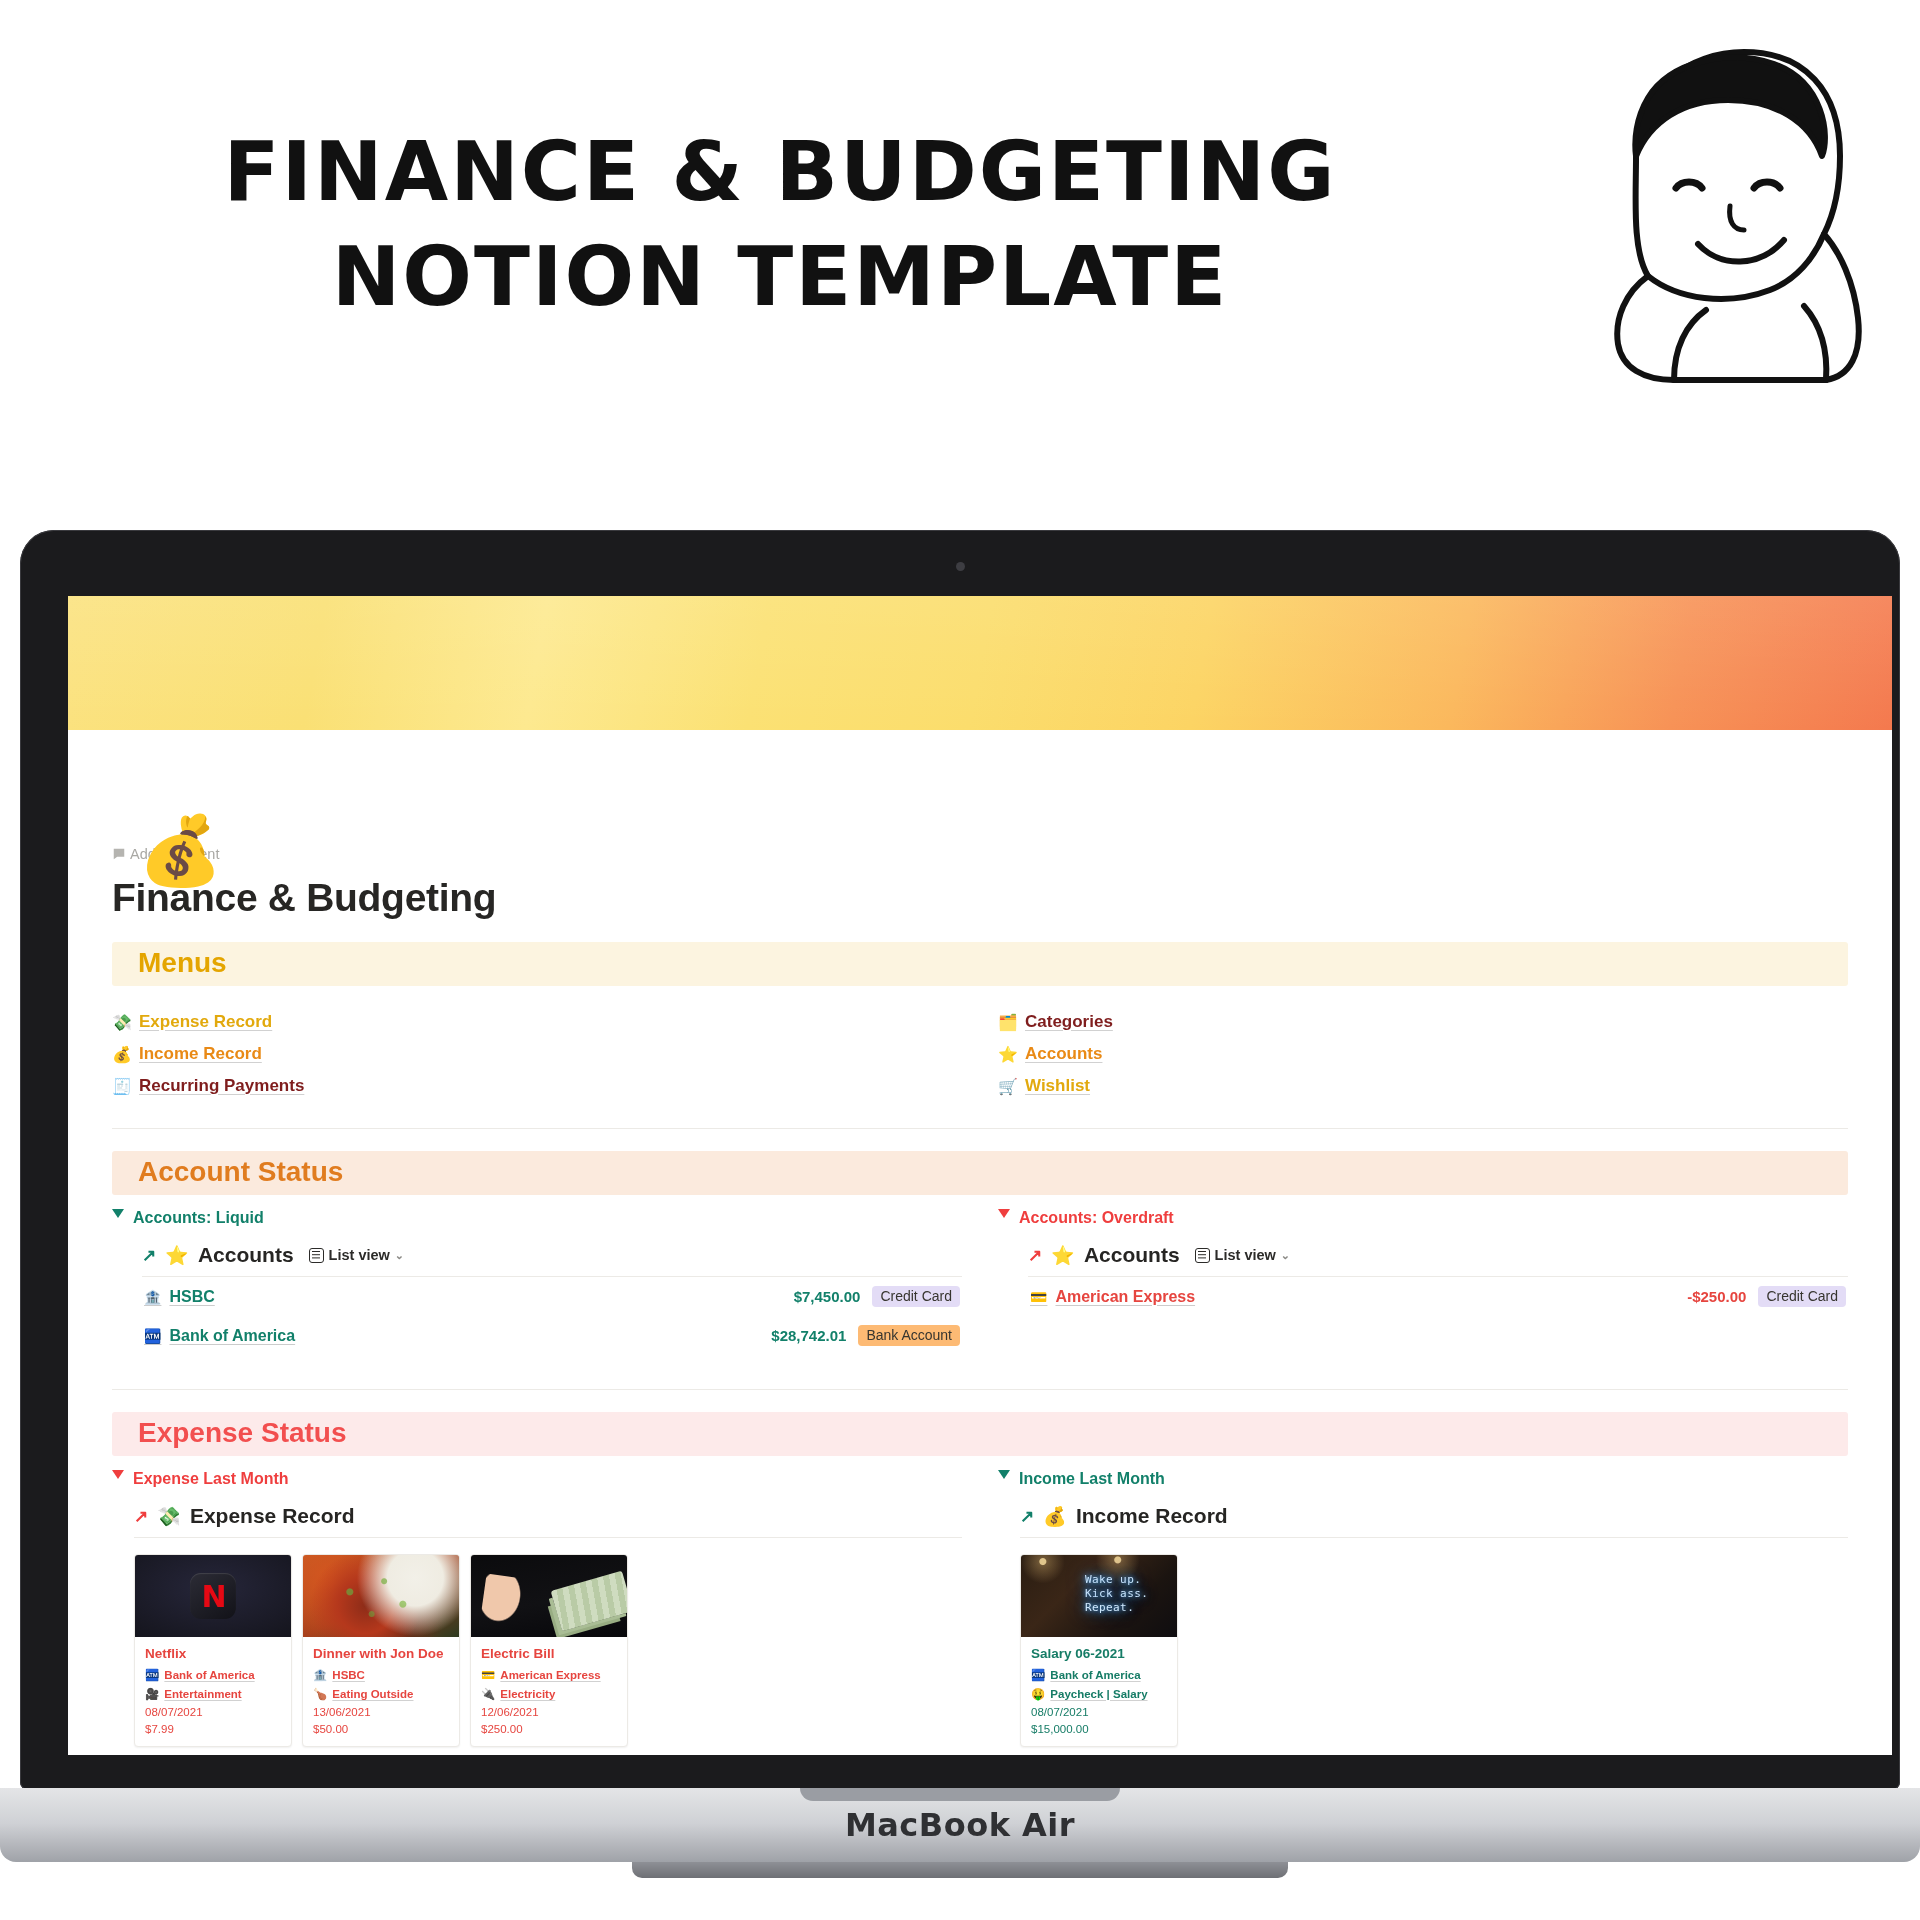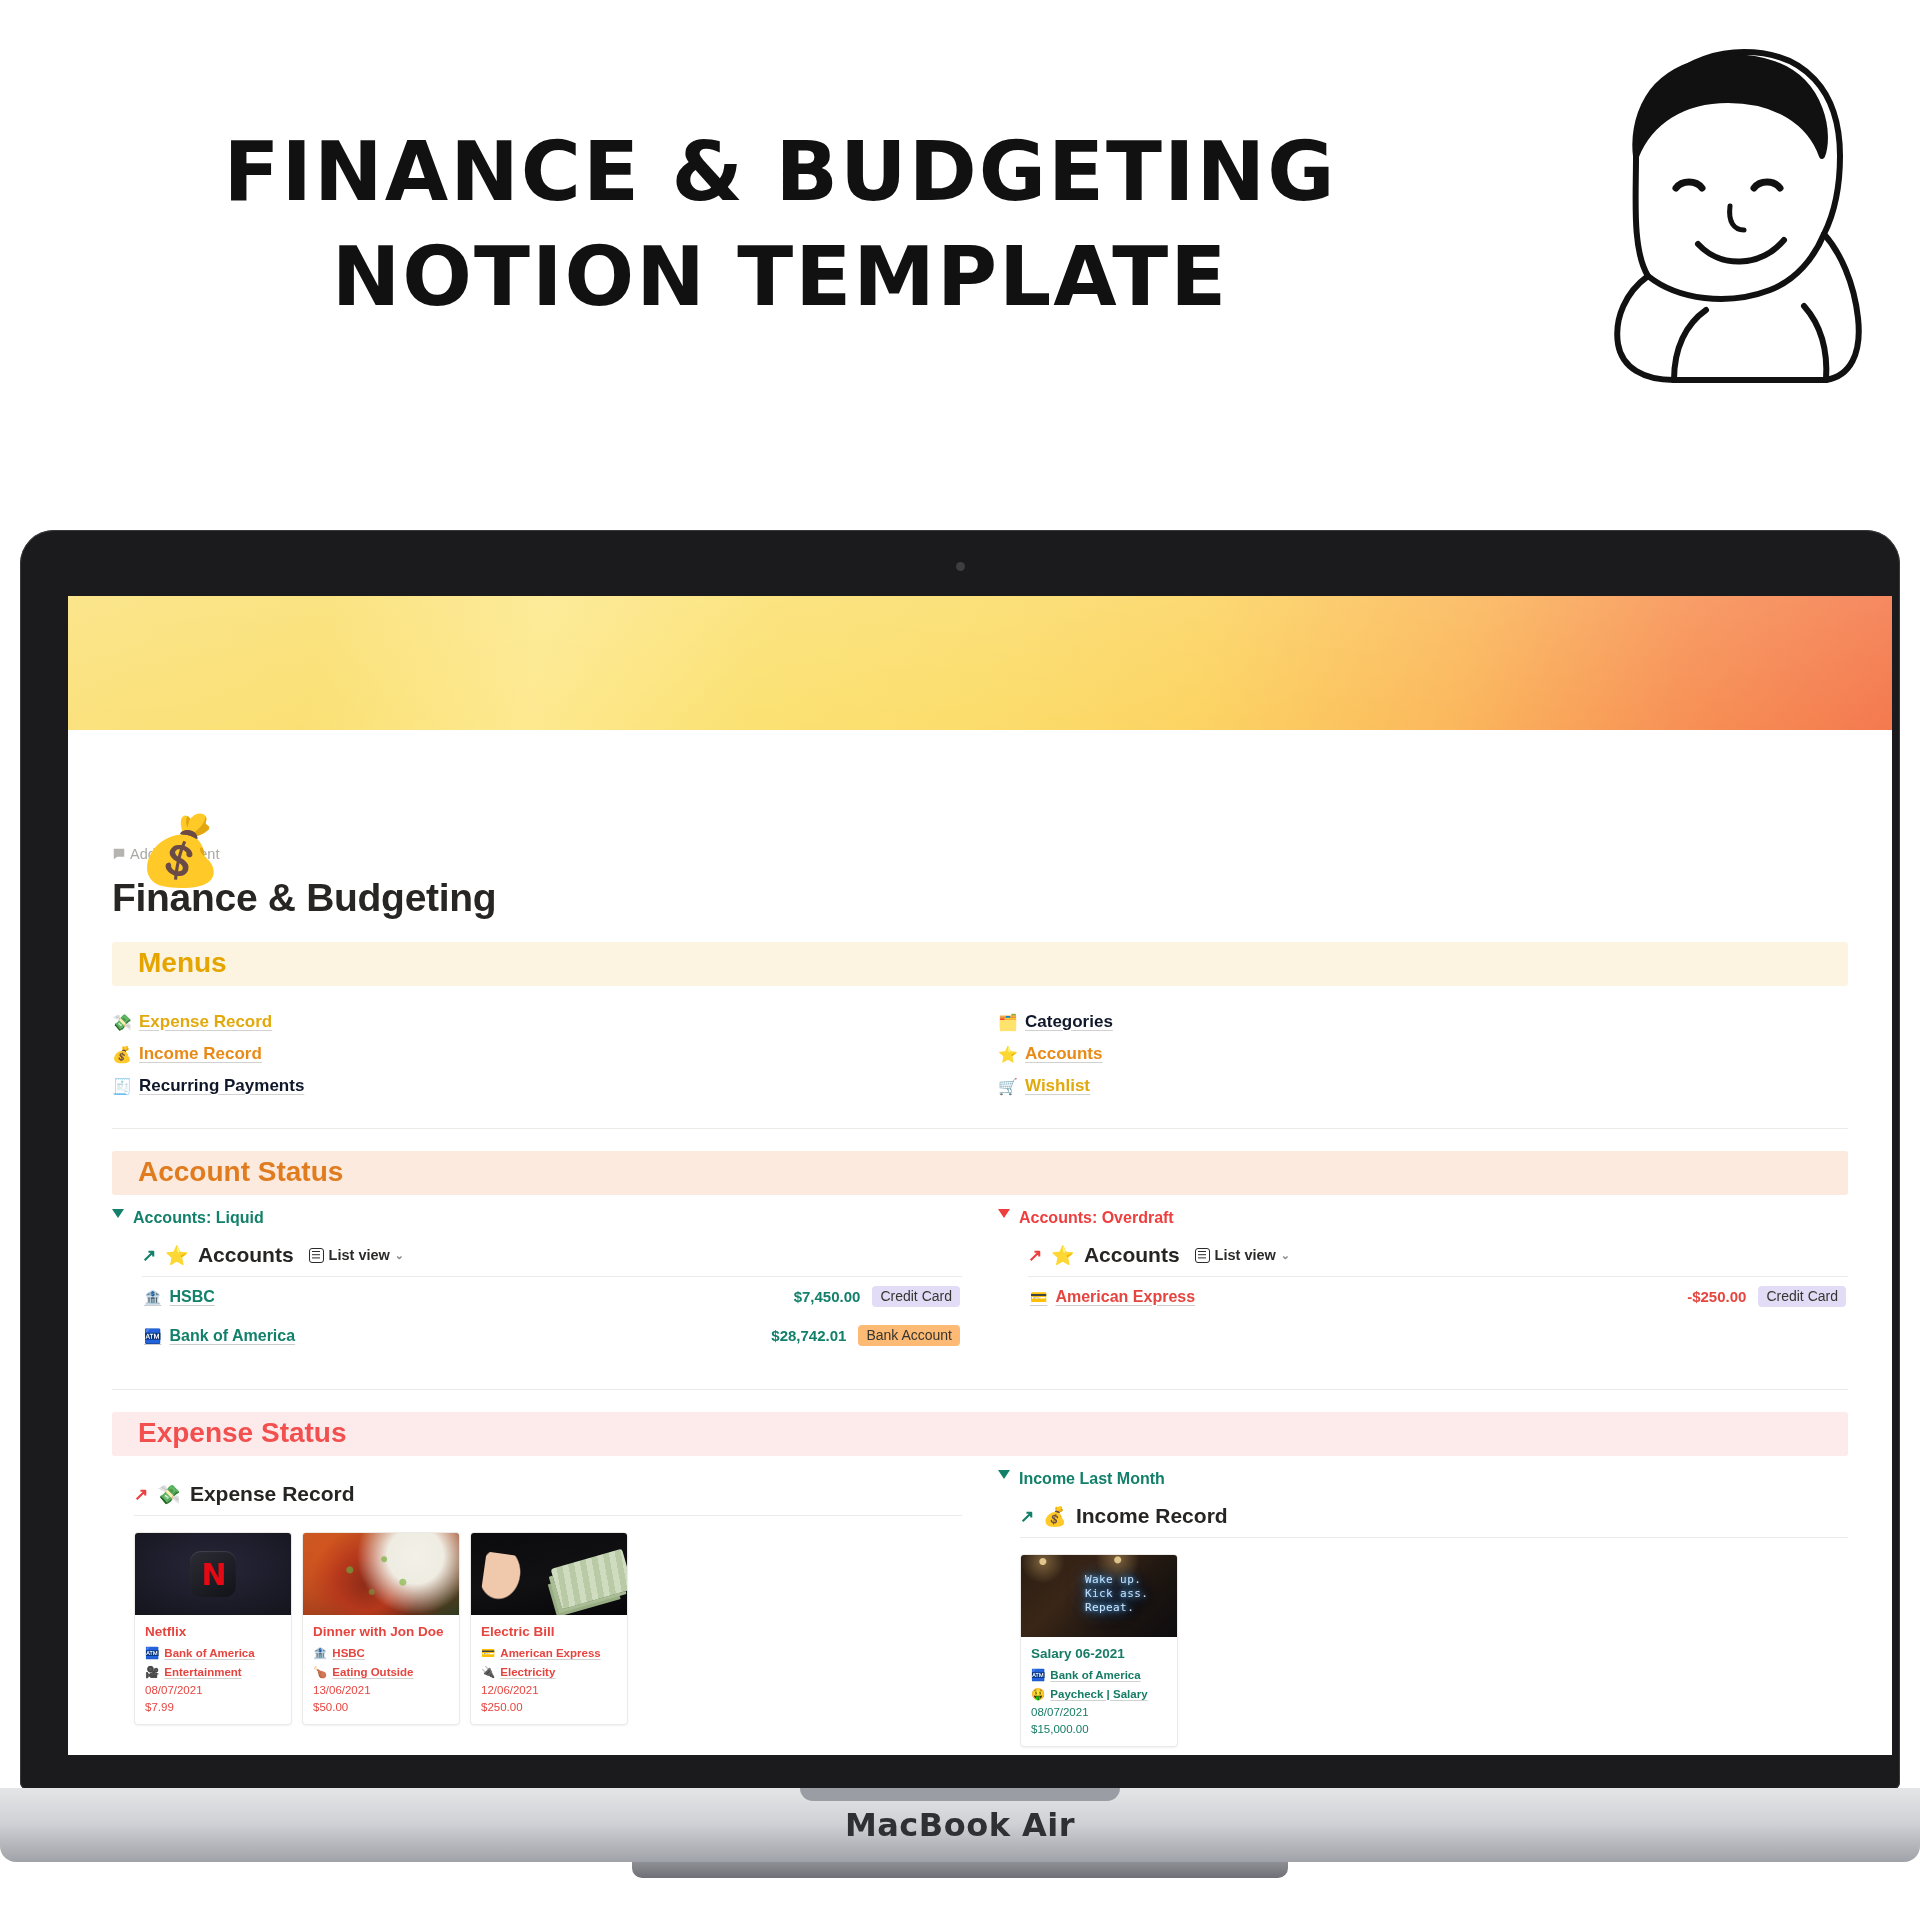--- a/index.html
+++ b/index.html
@@ -174,7 +174,7 @@
   .menu-row .emo { font-size: 16px; width: 19px; text-align: center; }
   .c-gold   { color: #e2a90d; }
   .c-orange { color: #e98a16; }
-  .c-red    { color: #0f172a; }
+  .c-red    { color: #7f1d1d; }
 
   .divider {
     height: 1px; background: #eceae6;

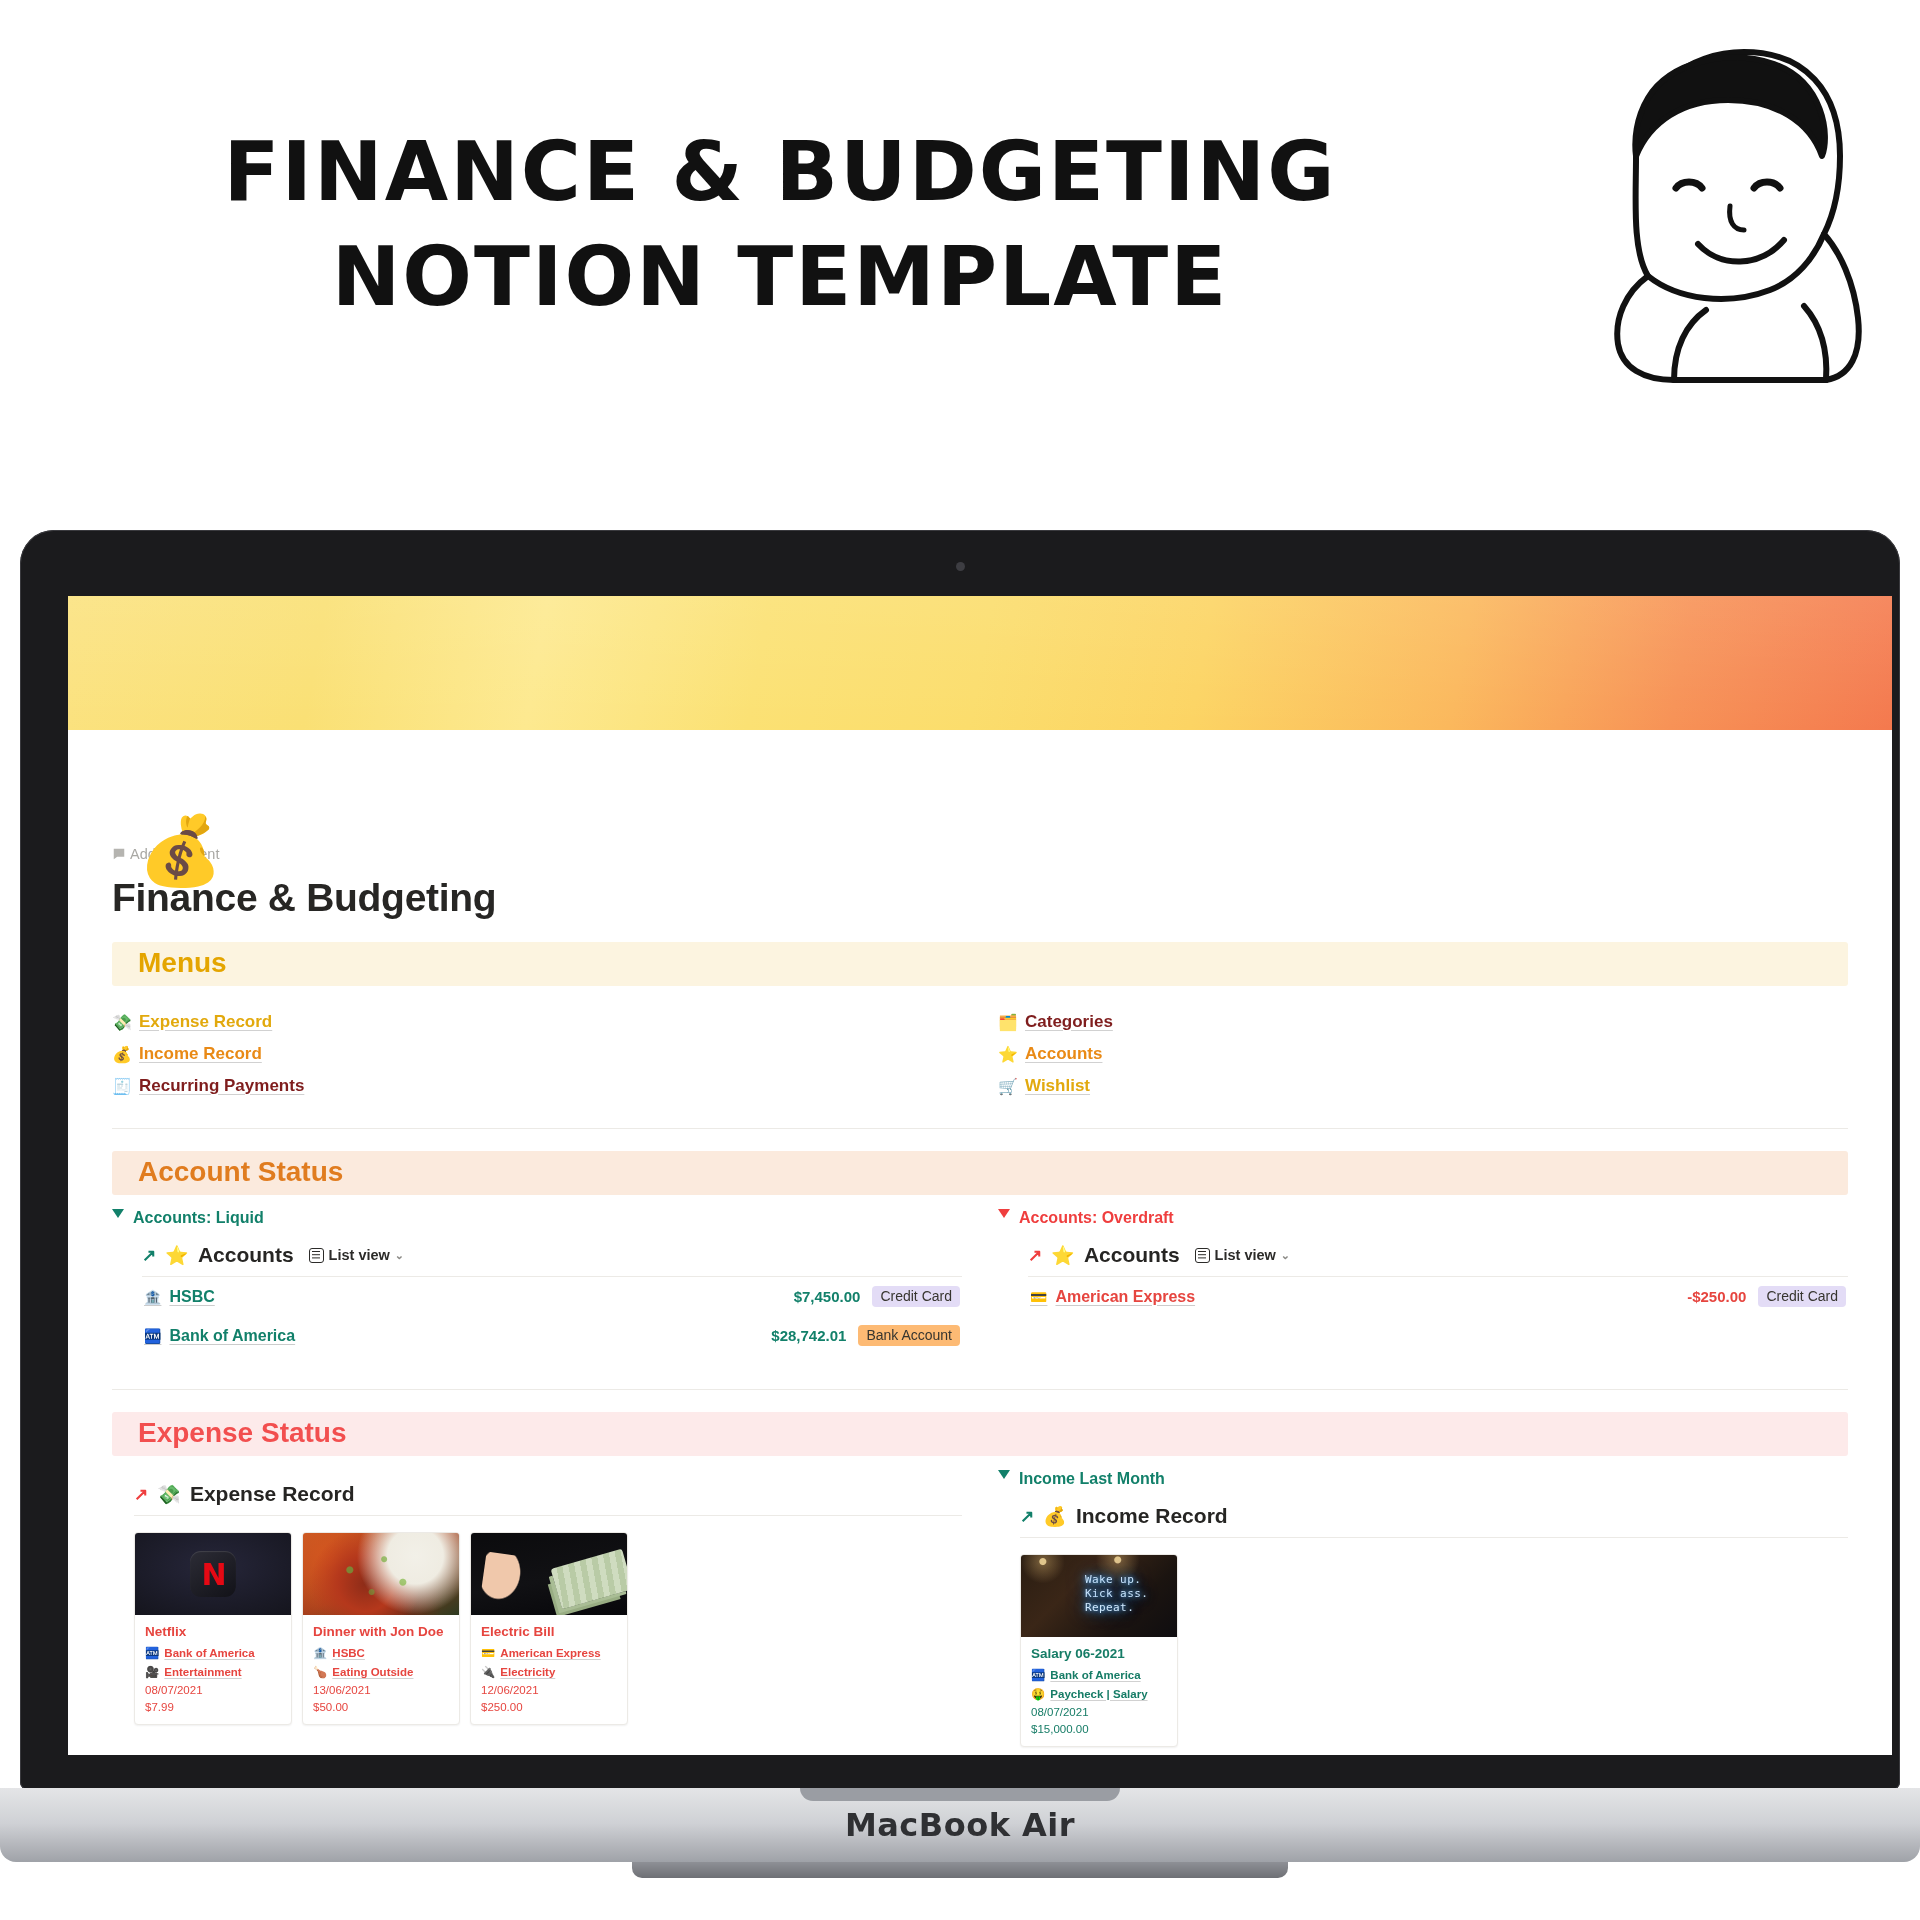--- a/index.html
+++ b/index.html
@@ -530,6 +530,10 @@
         <div class="two-col">
 
           <div class="col">
+            <div class="toggle-row c-rose">
+              <span class="tri"></span>
+              <span>Expense Last Month</span>
+            </div>
 
             <div class="db-head" style="margin-left:22px">
               <span class="arrow c-rose">↗</span>

